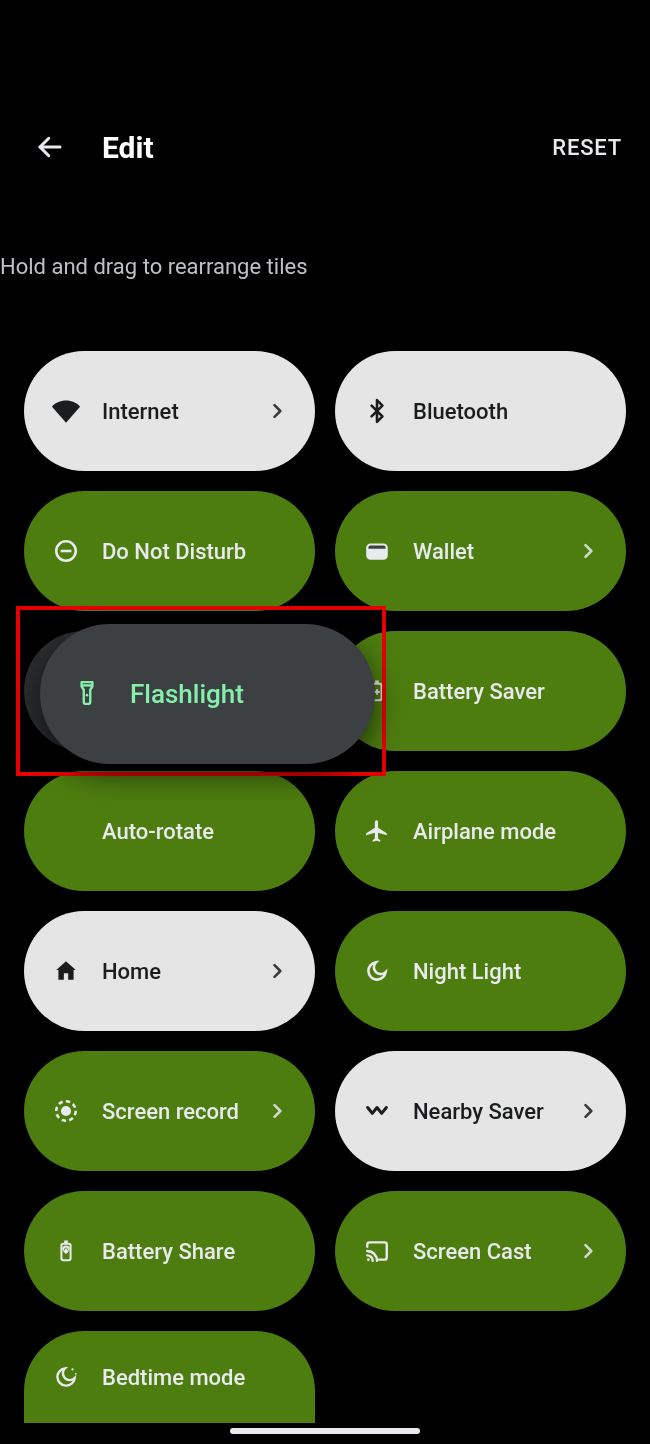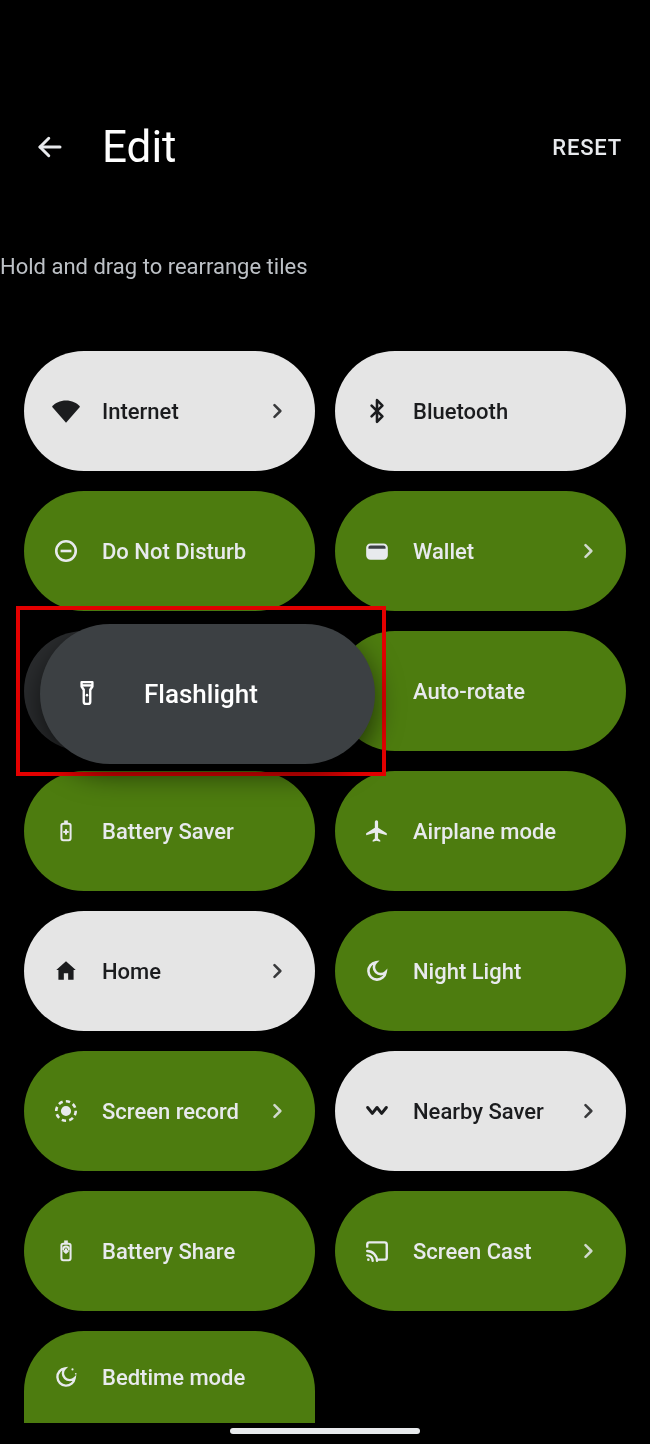--- a/index.html
+++ b/index.html
@@ -25,8 +25,8 @@
     cursor: pointer;
   }
   .title {
-    font-size: 44px;
-    font-weight: 400;
+    font-size: 30px;
+    font-weight: 700;
     margin-left: 30px;
     color: #fff;
     flex: 1;

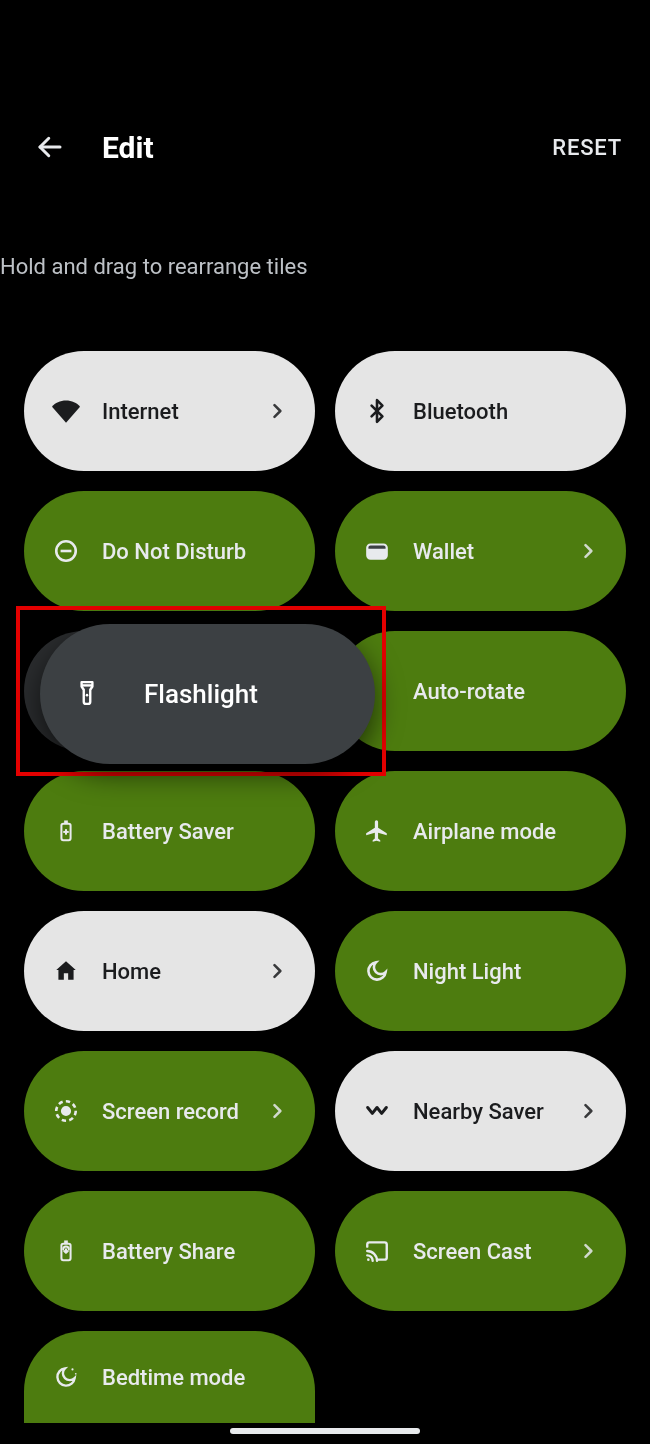--- a/index.html
+++ b/index.html
@@ -107,9 +107,9 @@
     background: #3c4043;
     display: flex;
     align-items: center;
-    gap: 40px;
+    gap: 26px;
     padding: 0 34px;
-    color: #ffffff;
+    color: #86efac;
     font-size: 26px;
     font-weight: 500;
     box-shadow: 0 10px 28px rgba(0,0,0,0.6);

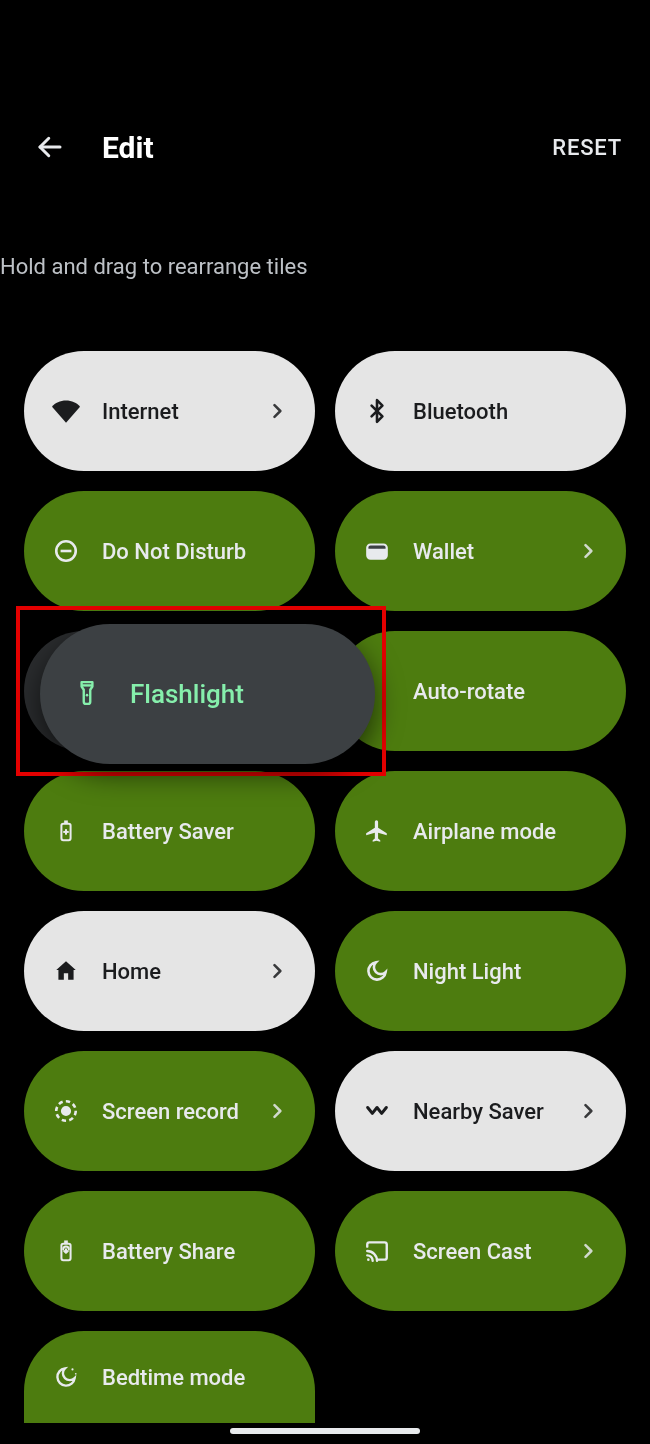--- a/index.html
+++ b/index.html
@@ -201,13 +201,6 @@
   <div class="tile placeholder"></div>
 
   <div class="tile">
-    <span class="icon" style="visibility:hidden">
-      <svg viewBox="0 0 24 24" width="26" height="26"></svg>
-    </span>
-    <span class="label">Auto-rotate</span>
-  </div>
-
-  <div class="tile">
     <span class="icon">
       <svg viewBox="0 0 24 24" width="22" height="26" fill="none" stroke="currentColor" stroke-width="2.2">
           <rect x="7" y="4" width="10" height="18" rx="2"></rect>
@@ -217,6 +210,13 @@
         </svg>
     </span>
     <span class="label">Battery Saver</span>
+  </div>
+
+  <div class="tile">
+    <span class="icon" style="visibility:hidden">
+      <svg viewBox="0 0 24 24" width="26" height="26"></svg>
+    </span>
+    <span class="label">Auto-rotate</span>
   </div>
 
   <div class="tile">

